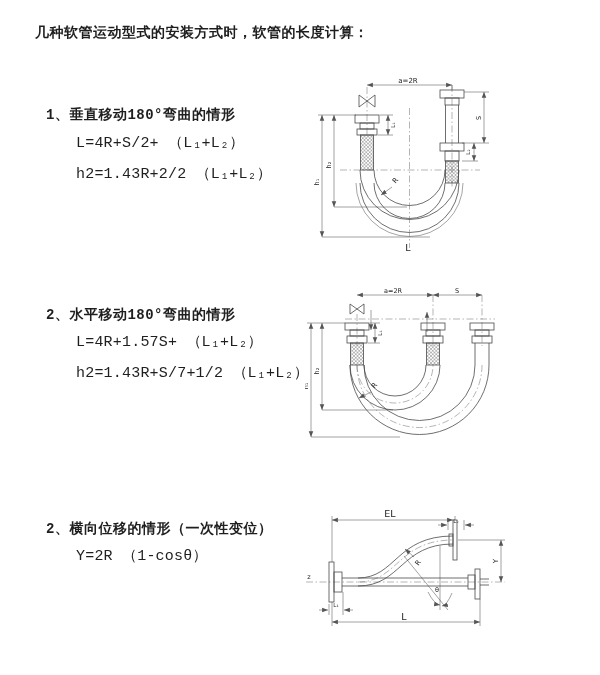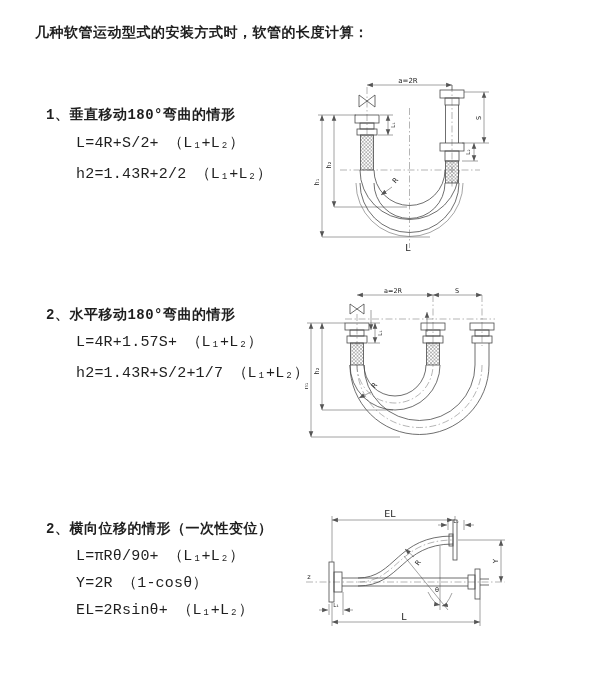--- a/index.html
+++ b/index.html
@@ -36,7 +36,7 @@
 <div class="abs heading" style="left:46px;top:306px">2、水平移动180°弯曲的情形</div>
 <div class="abs formulas lh31" style="left:76px;top:327px">
   <div class="f">L=4R+1.57S+ （L₁+L₂）</div>
-  <div class="f">h2=1.43R+S/2+1/7 （L₁+L₂）</div>
+  <div class="f">h2=1.43R+S/7+1/2 （L₁+L₂）</div>
 </div>
 
 <div class="abs heading" style="left:46px;top:520px">2、横向位移的情形（一次性变位）</div>

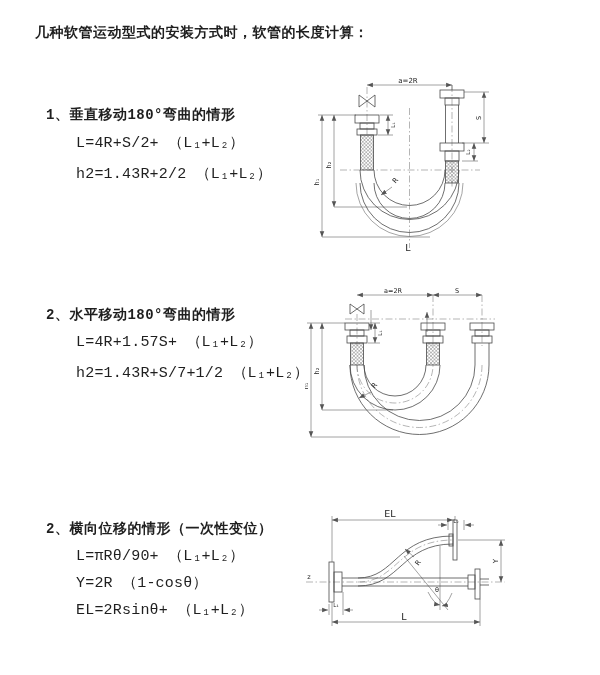--- a/index.html
+++ b/index.html
@@ -41,7 +41,6 @@
 
 <div class="abs heading" style="left:46px;top:520px">2、横向位移的情形（一次性变位）</div>
 <div class="abs formulas lh27" style="left:76px;top:543px">
-  <div class="f">L=πRθ/90+ （L₁+L₂）</div>
   <div class="f">Y=2R （1-cosθ）</div>
   <div class="f">EL=2Rsinθ+ （L₁+L₂）</div>
   </div>

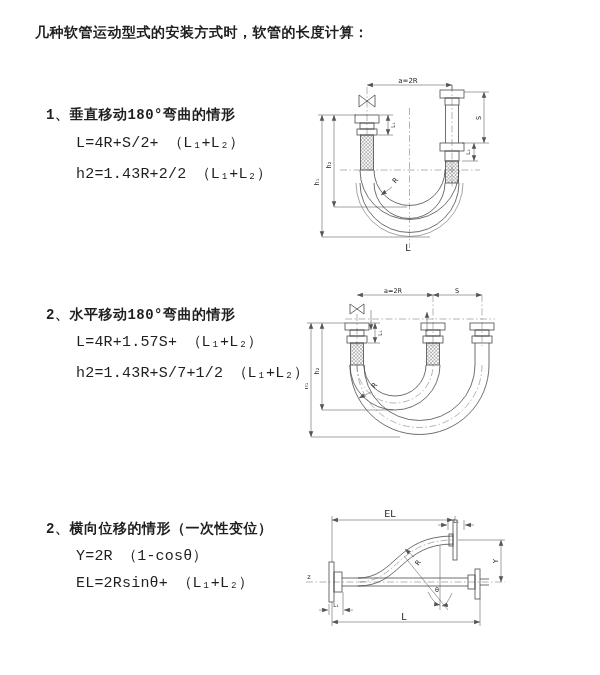--- a/index.html
+++ b/index.html
@@ -42,7 +42,6 @@
 <div class="abs heading" style="left:46px;top:520px">2、横向位移的情形（一次性变位）</div>
 <div class="abs formulas lh27" style="left:76px;top:543px">
   <div class="f">Y=2R （1-cosθ）</div>
-  <div class="f">EL=2Rsinθ+ （L₁+L₂）</div>
   </div>
 
 <svg class="diag" style="left:312px;top:70px" width="276" height="192" viewBox="0 0 276 192">

